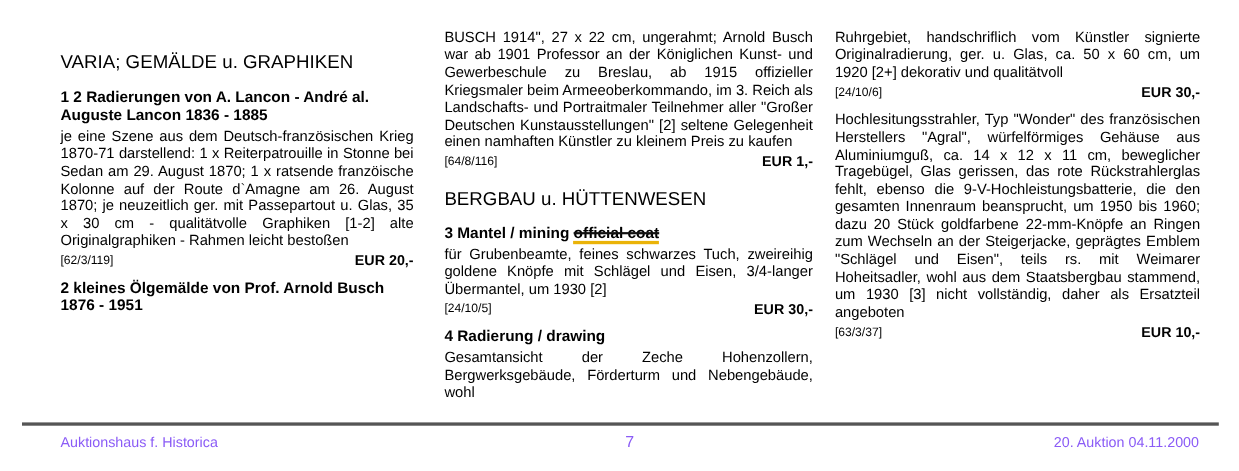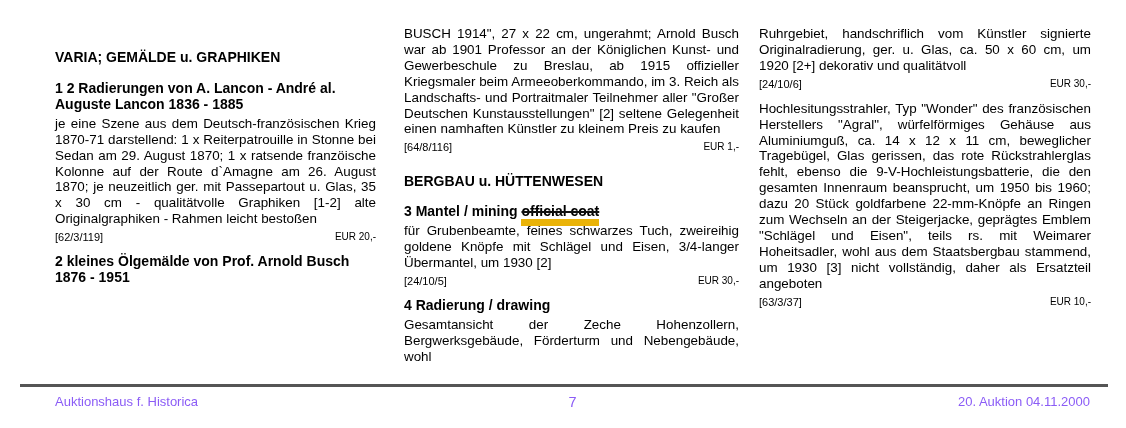--- a/index.html
+++ b/index.html
@@ -21,8 +21,8 @@
   .col2 { left: 404px; top: 26px; width: 335px; }
   .col3 { left: 759px; top: 26px; width: 332px; }
   .section-heading {
-    font-size: 14px;
-    font-weight: bold;
+    font-size: 17px;
+    font-weight: normal;
     line-height: 22px;
     text-align: left;
     margin: 0 0 13px 0;

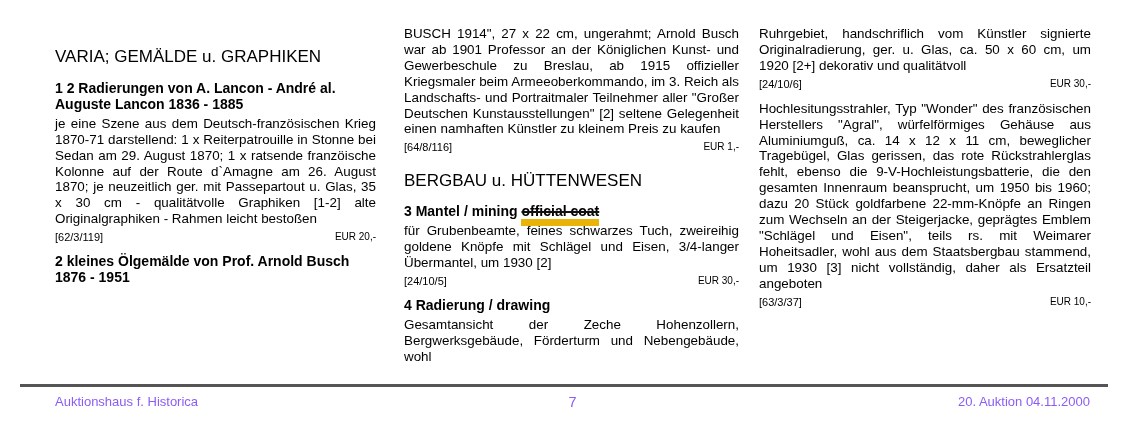--- a/index.html
+++ b/index.html
@@ -48,7 +48,7 @@
     line-height: 16px;
   }
   .ref { font-size: 11px; }
-  .price { font-size: 10px; font-weight: normal; }
+  .price { font-size: 13px; font-weight: bold; }
   .corr { border-bottom: 7px solid #eab308; }
   .strike {
     text-decoration: line-through;

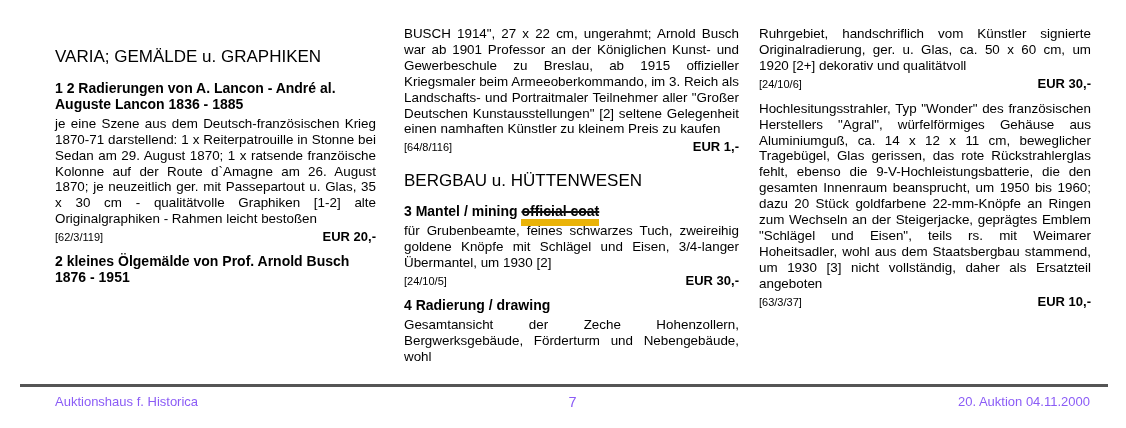--- a/index.html
+++ b/index.html
@@ -49,7 +49,7 @@
   }
   .ref { font-size: 11px; }
   .price { font-size: 13px; font-weight: bold; }
-  .corr { border-bottom: 7px solid #eab308; }
+  .corr { border-bottom: 3px solid #eab308; }
   .strike {
     text-decoration: line-through;
     text-decoration-thickness: 1.5px;

